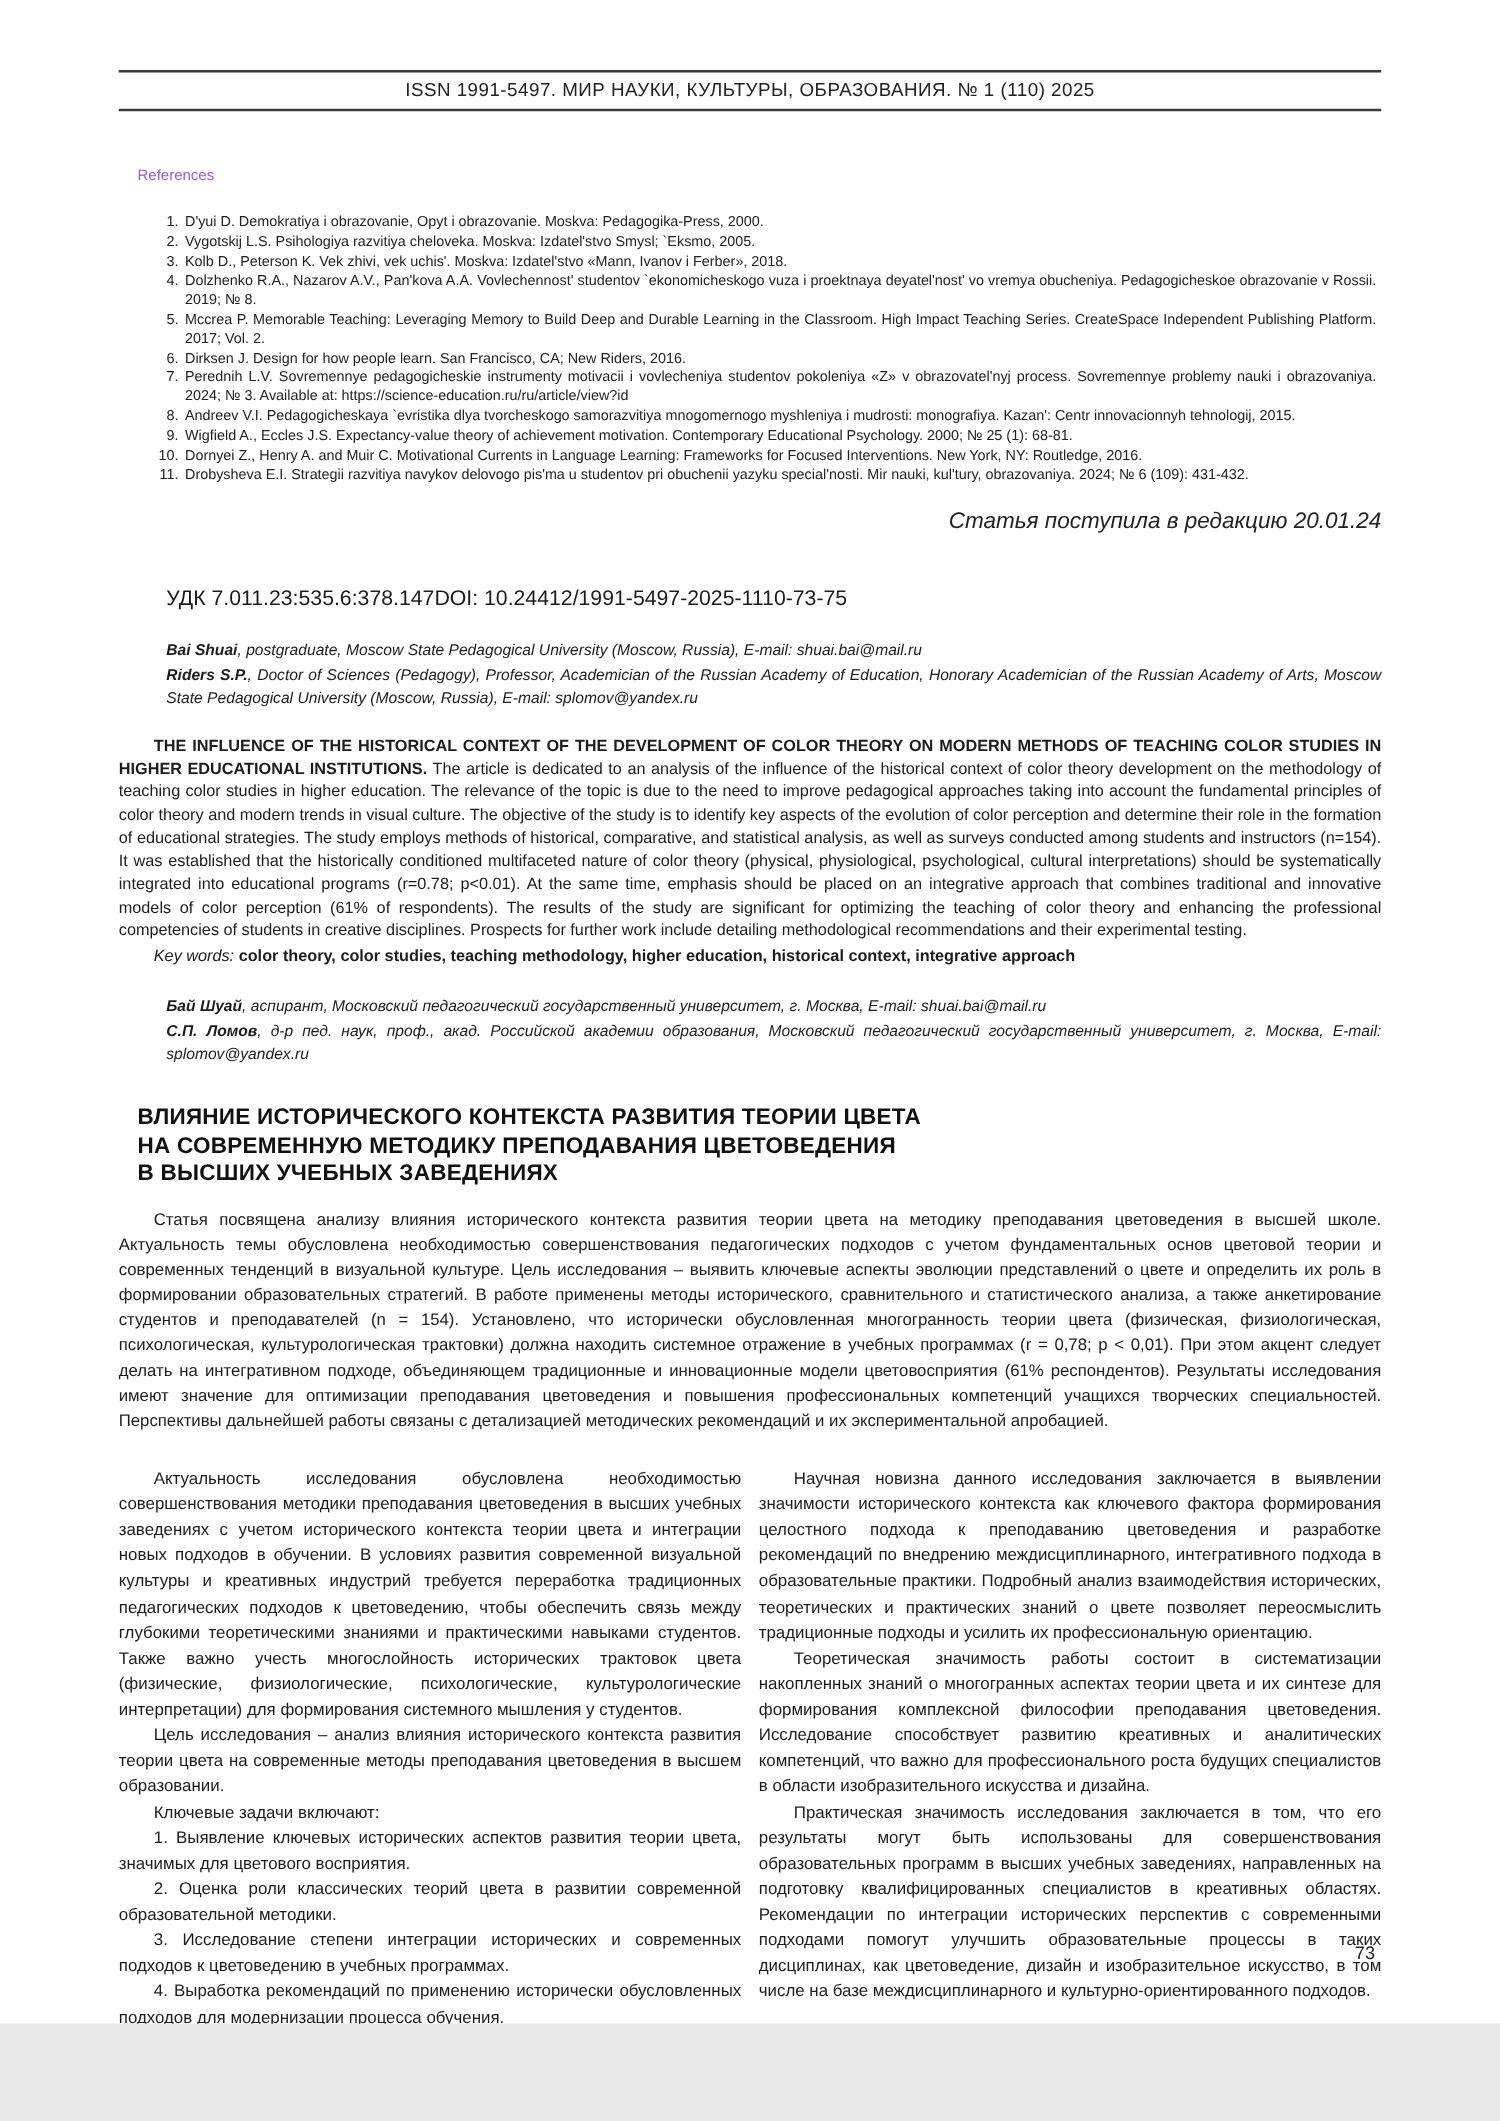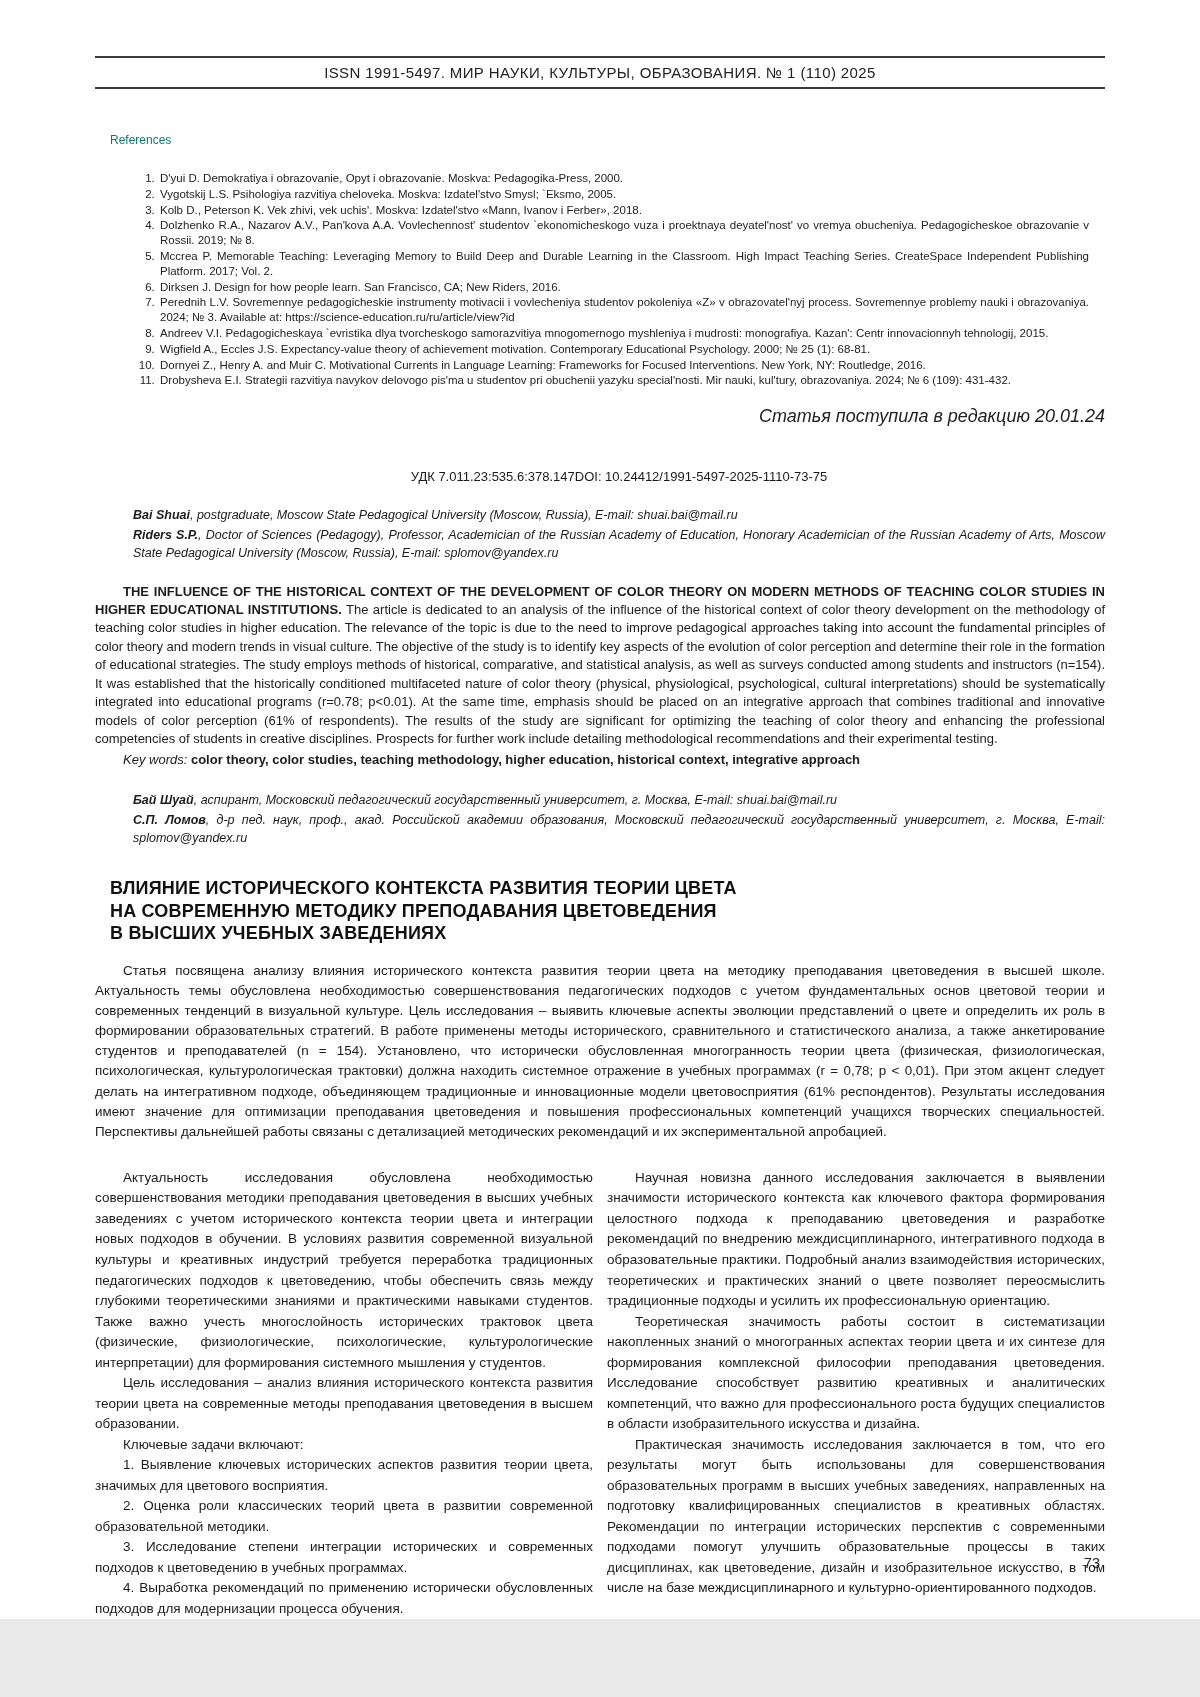--- a/index.html
+++ b/index.html
@@ -16,7 +16,7 @@
     padding:6px 0;color:#222;
   }
   .refs{margin-top:44px;padding-left:15px;}
-  .refs-title{font-size:12px;color:#0f766e;margin-bottom:24px;}
+  .refs-title{font-size:12px;color:#8b5cf6;margin-bottom:24px;}
   .refs-list{
     margin:16px;padding-left:32px;font-size:11.5px;line-height:14.8px;
     text-align:justify;color:#222;

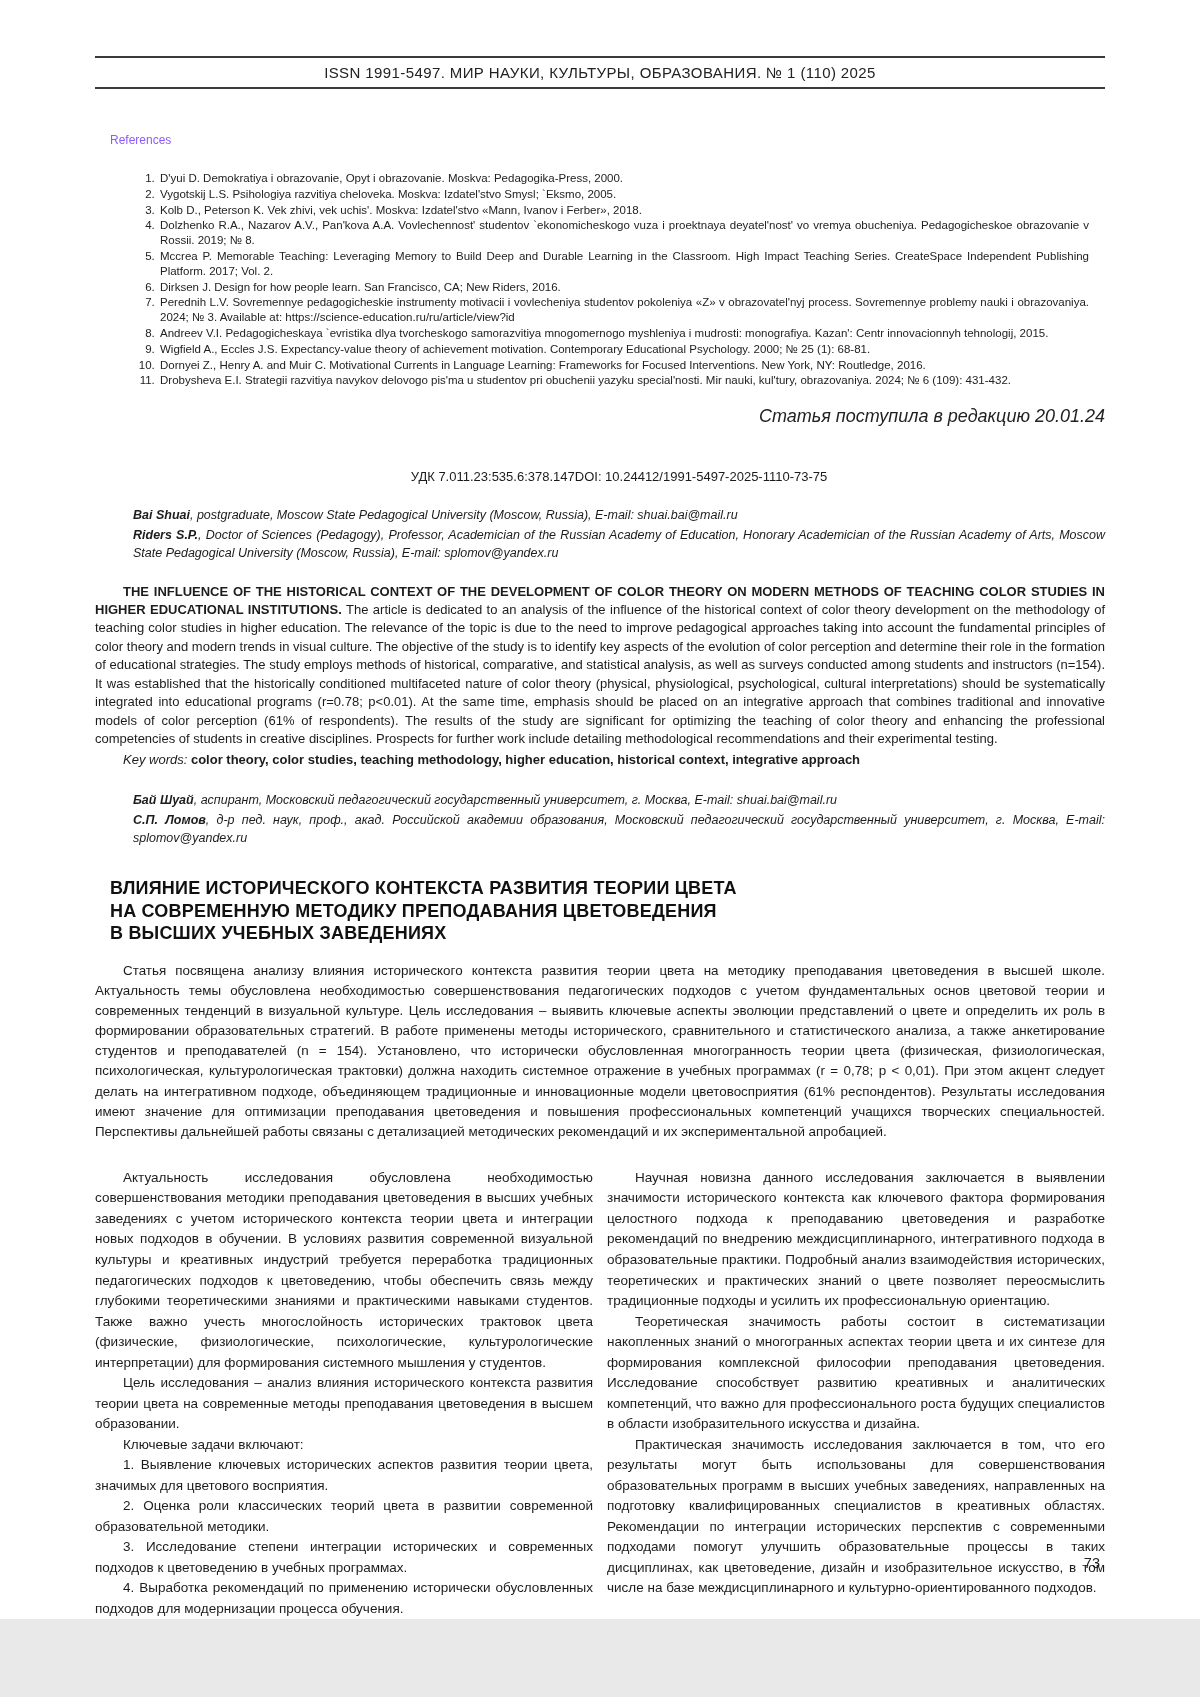--- a/index.html
+++ b/index.html
@@ -18,7 +18,7 @@
   .refs{margin-top:44px;padding-left:15px;}
   .refs-title{font-size:12px;color:#8b5cf6;margin-bottom:24px;}
   .refs-list{
-    margin:16px;padding-left:32px;font-size:11.5px;line-height:14.8px;
+    margin:4px;padding-left:32px;font-size:11.5px;line-height:14.8px;
     text-align:justify;color:#222;
   }
   .refs-list li{margin:0 0 1px 0;padding-left:2px;}

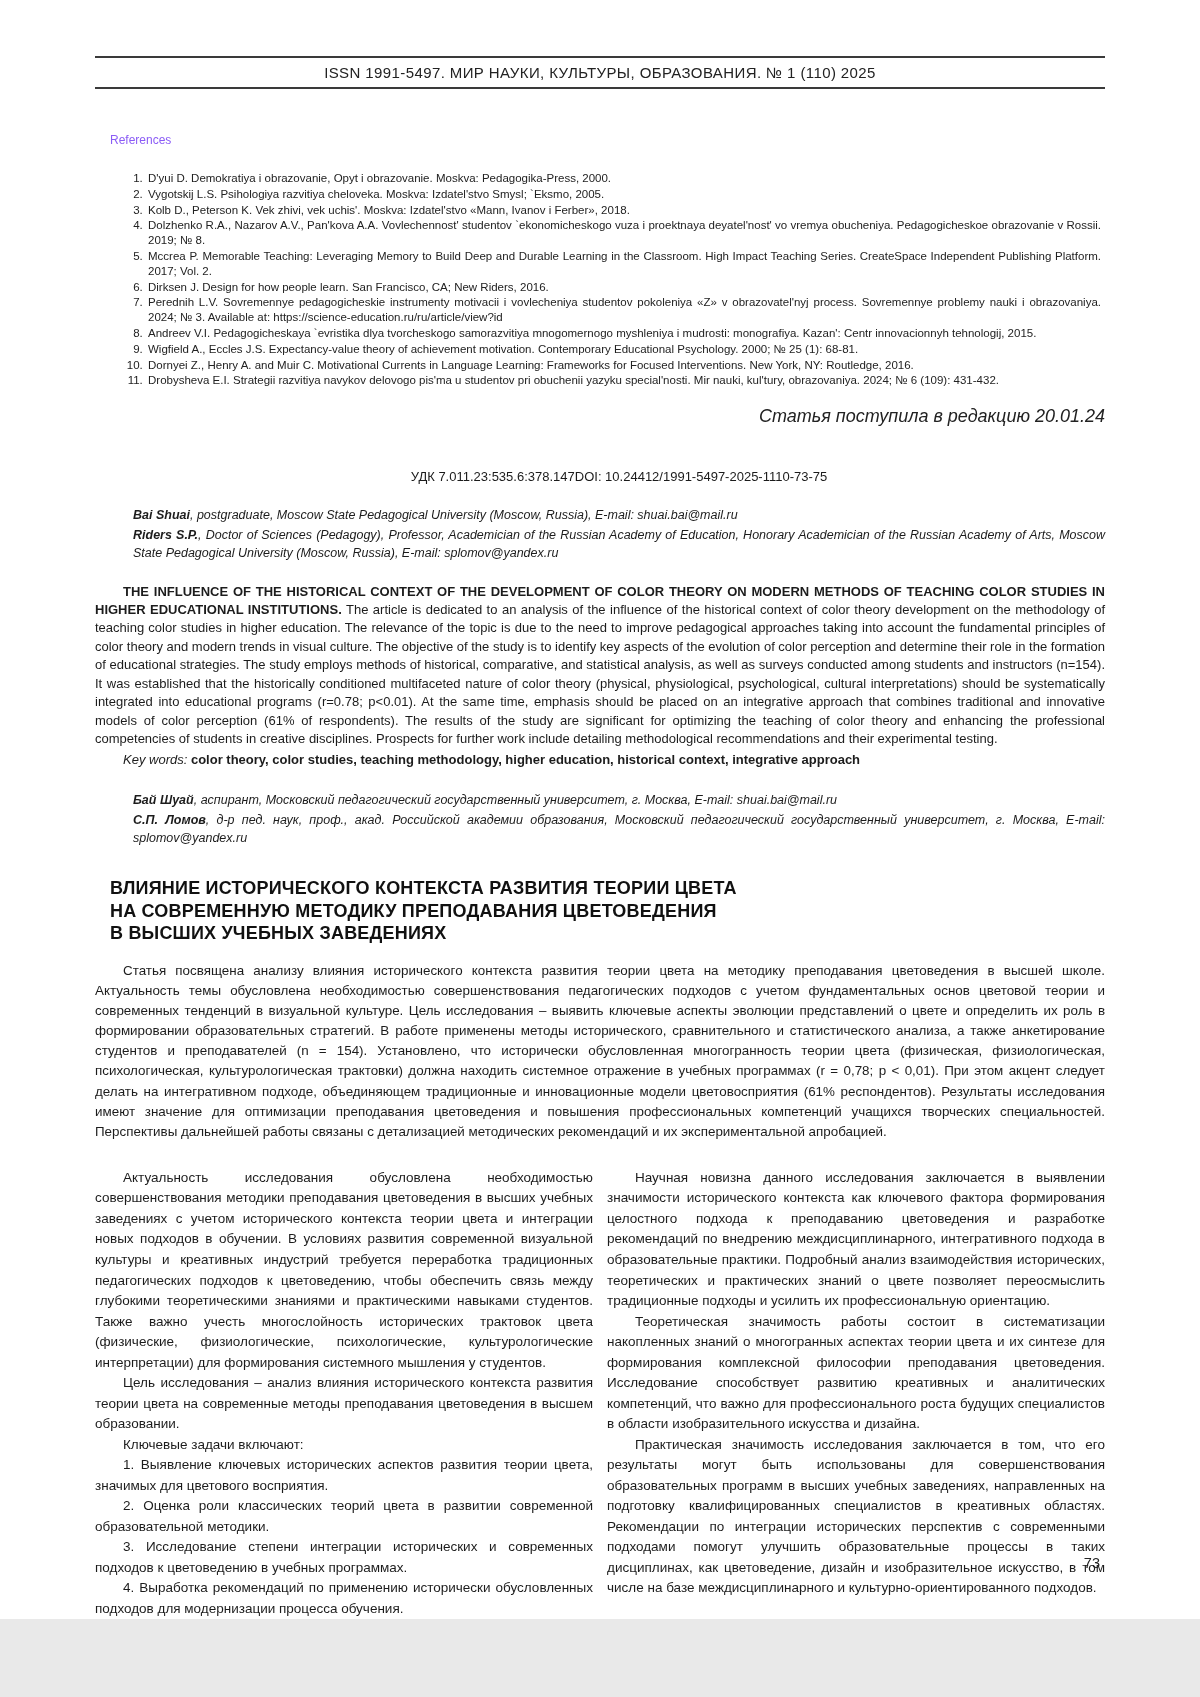--- a/index.html
+++ b/index.html
@@ -26,8 +26,8 @@
     text-align:right;font-style:italic;font-size:18px;margin-top:18px;color:#222;
   }
   .meta-row{
-    display:flex;justify-content:center;margin-top:42px;
-    padding-left:38px;font-size:13px;color:#1b1b1b;
+    display:flex;justify-content:flex-start;margin-top:42px;
+    padding-left:38px;font-size:17px;color:#1b1b1b;
   }
   .authors{margin-top:22px;padding-left:38px;font-size:12.5px;font-style:italic;line-height:1.45;}
   .authors p{margin:0 0 2px 0;text-align:justify;}

